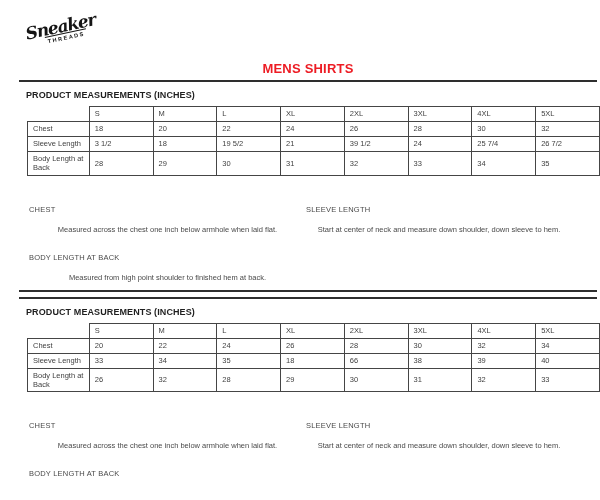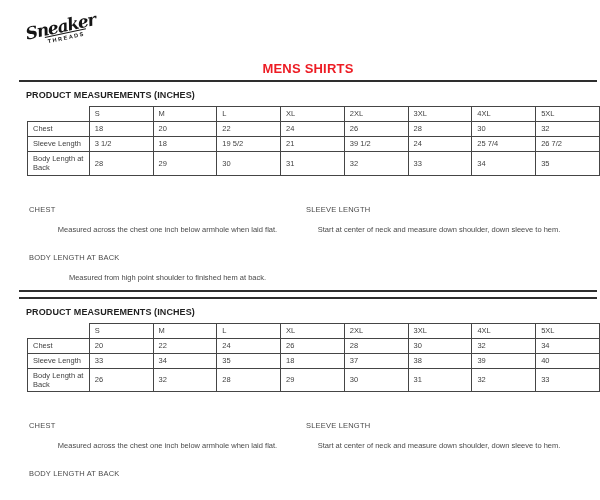--- a/index.html
+++ b/index.html
@@ -226,7 +226,7 @@
             <td>34</td>
             <td>35</td>
             <td>18</td>
-            <td>37</td>
+            <td>66</td>
             <td>38</td>
             <td>39</td>
             <td>40</td>

